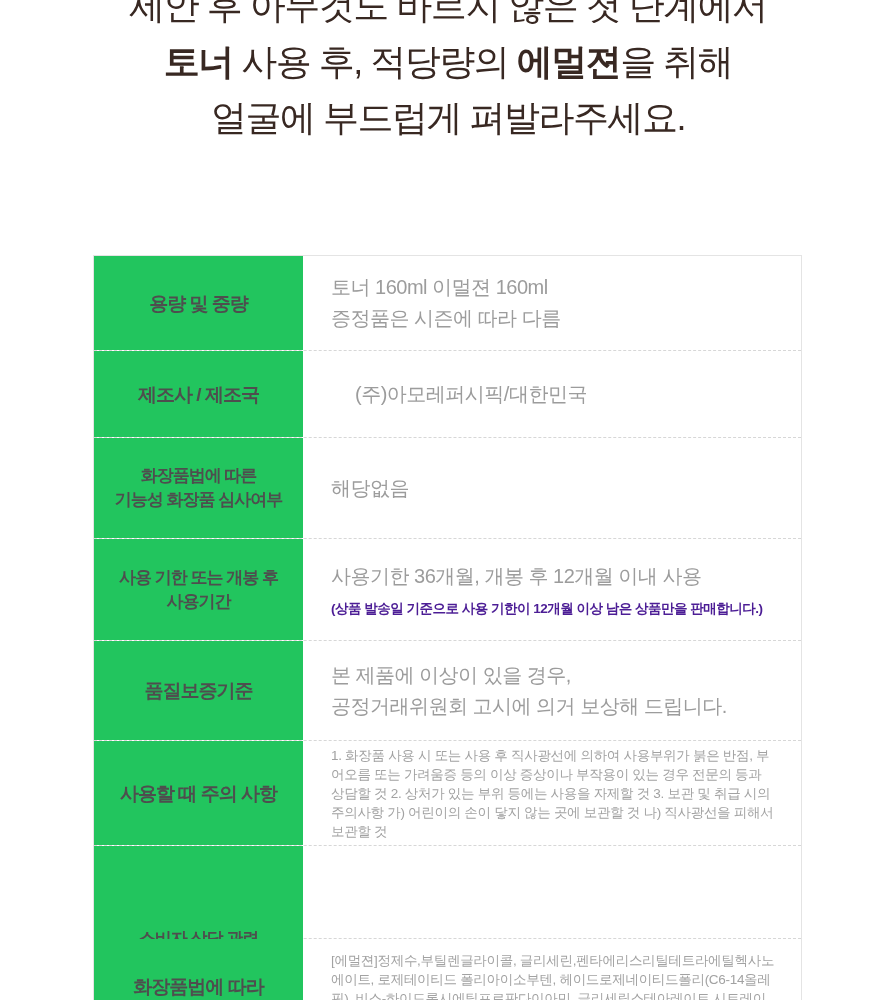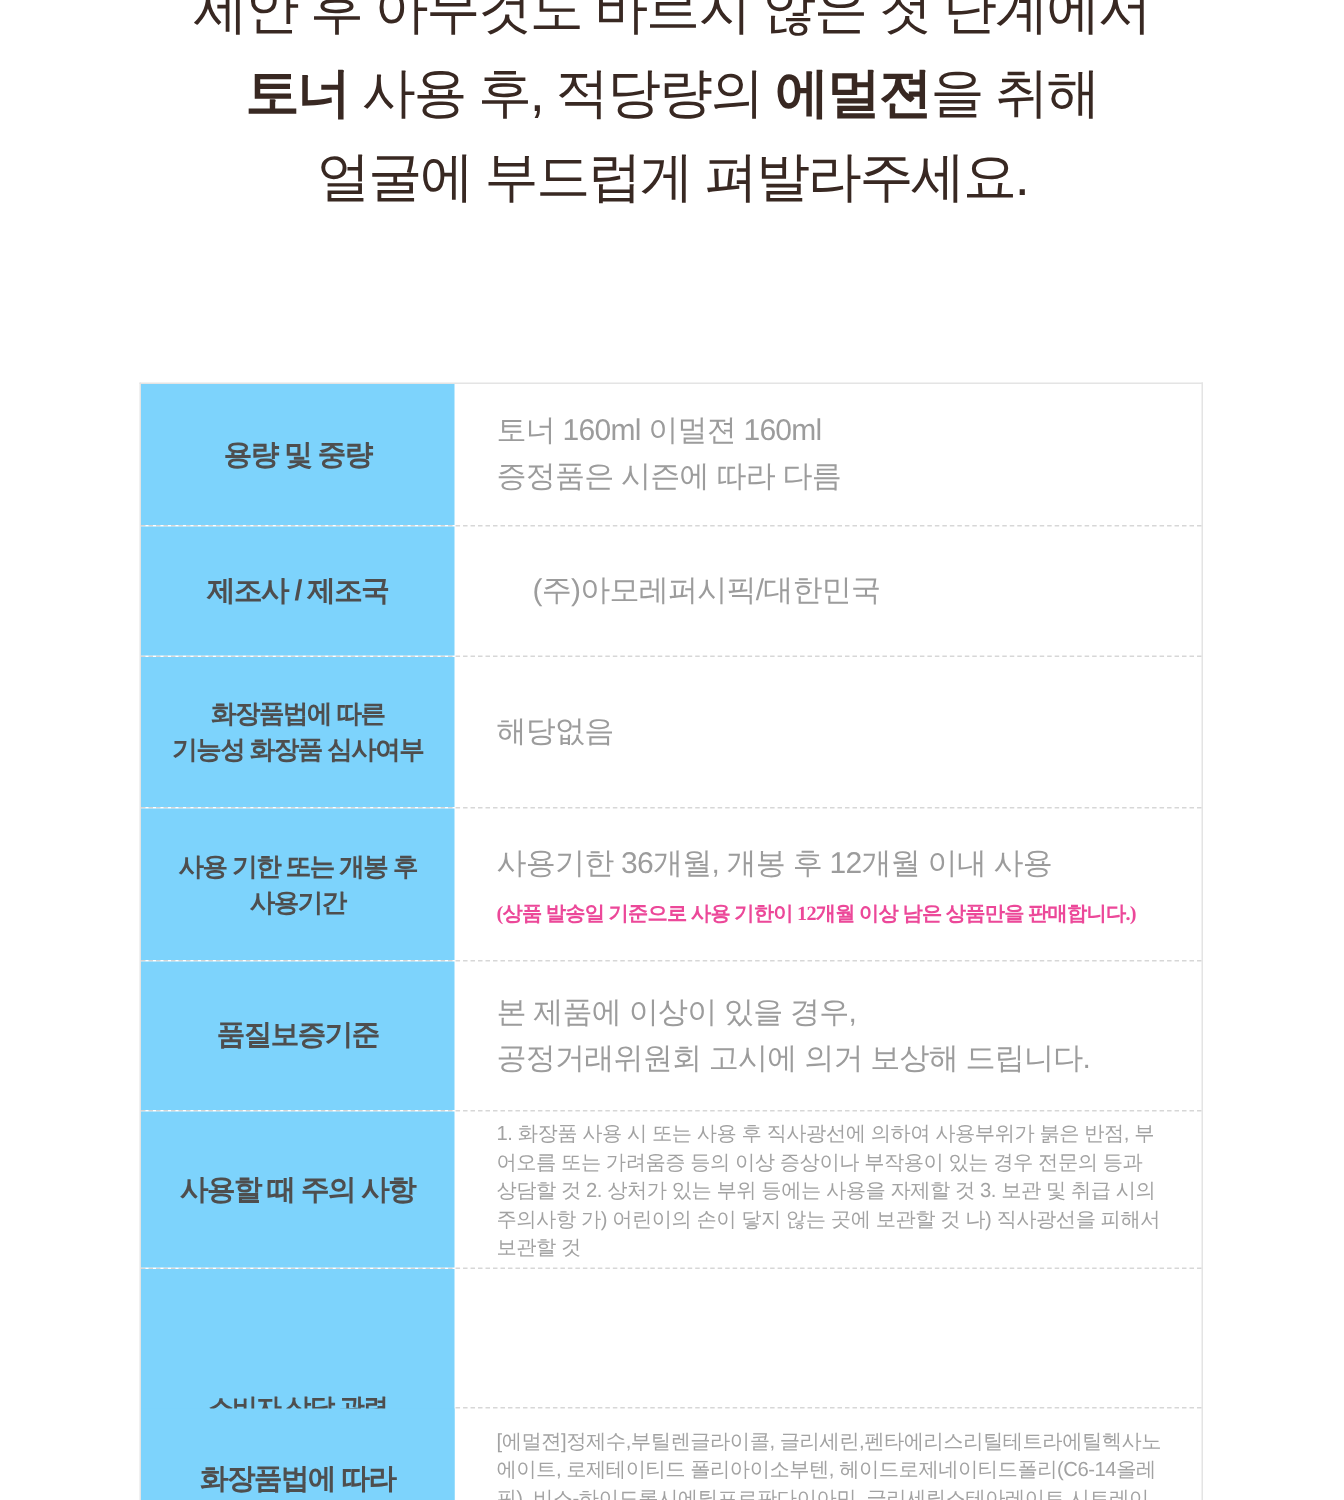--- a/index.html
+++ b/index.html
@@ -57,7 +57,7 @@
   .cell-label {
     flex: 0 0 209px;
     width: 209px;
-    background: #7dd3fc;
+    background: #22c55e;
     display: flex;
     flex-direction: column;
     justify-content: center;

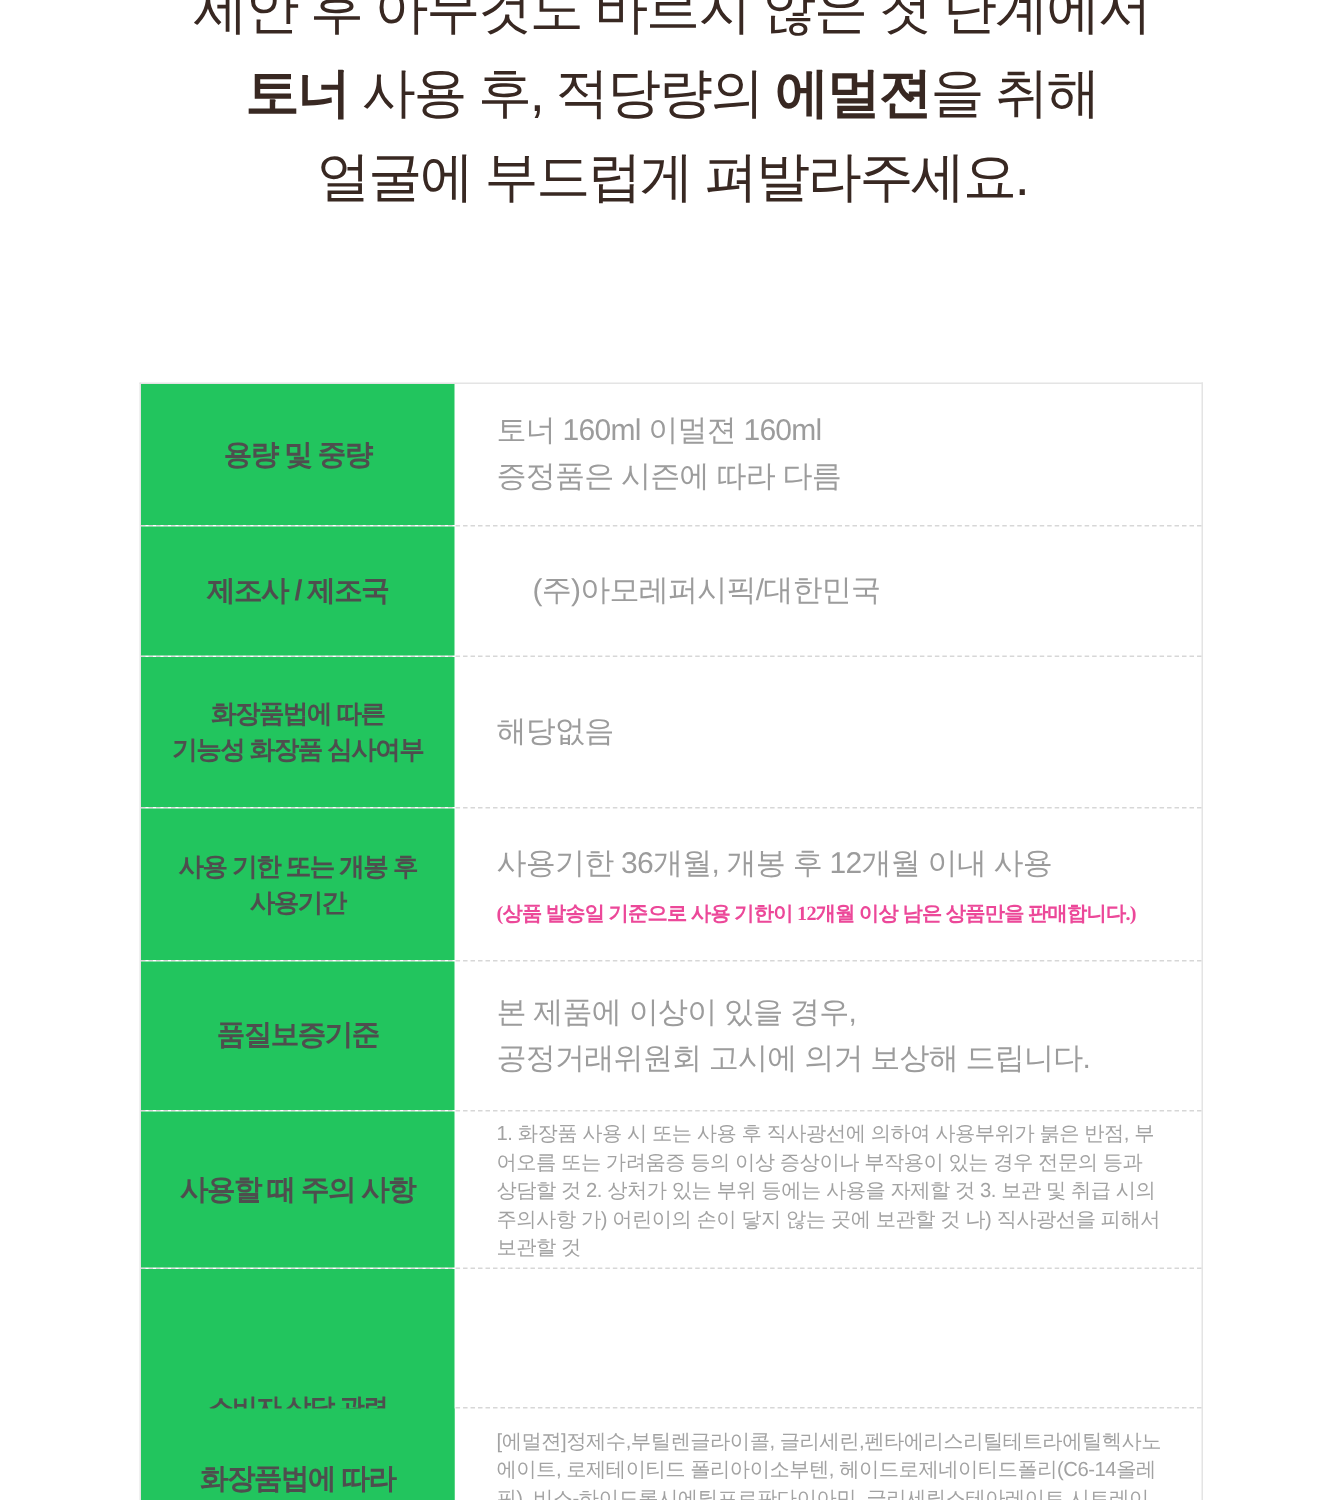--- a/index.html
+++ b/index.html
@@ -85,10 +85,9 @@
   .note {
     font-size: 13.5px;
     line-height: 20px;
-    color: #ec4899;
+    color: #4c1d95;
     font-weight: 700;
     margin-top: 7px;
-    font-family: Liberation Serif, serif;
   }
   .small-text {
     font-size: 13.5px;

